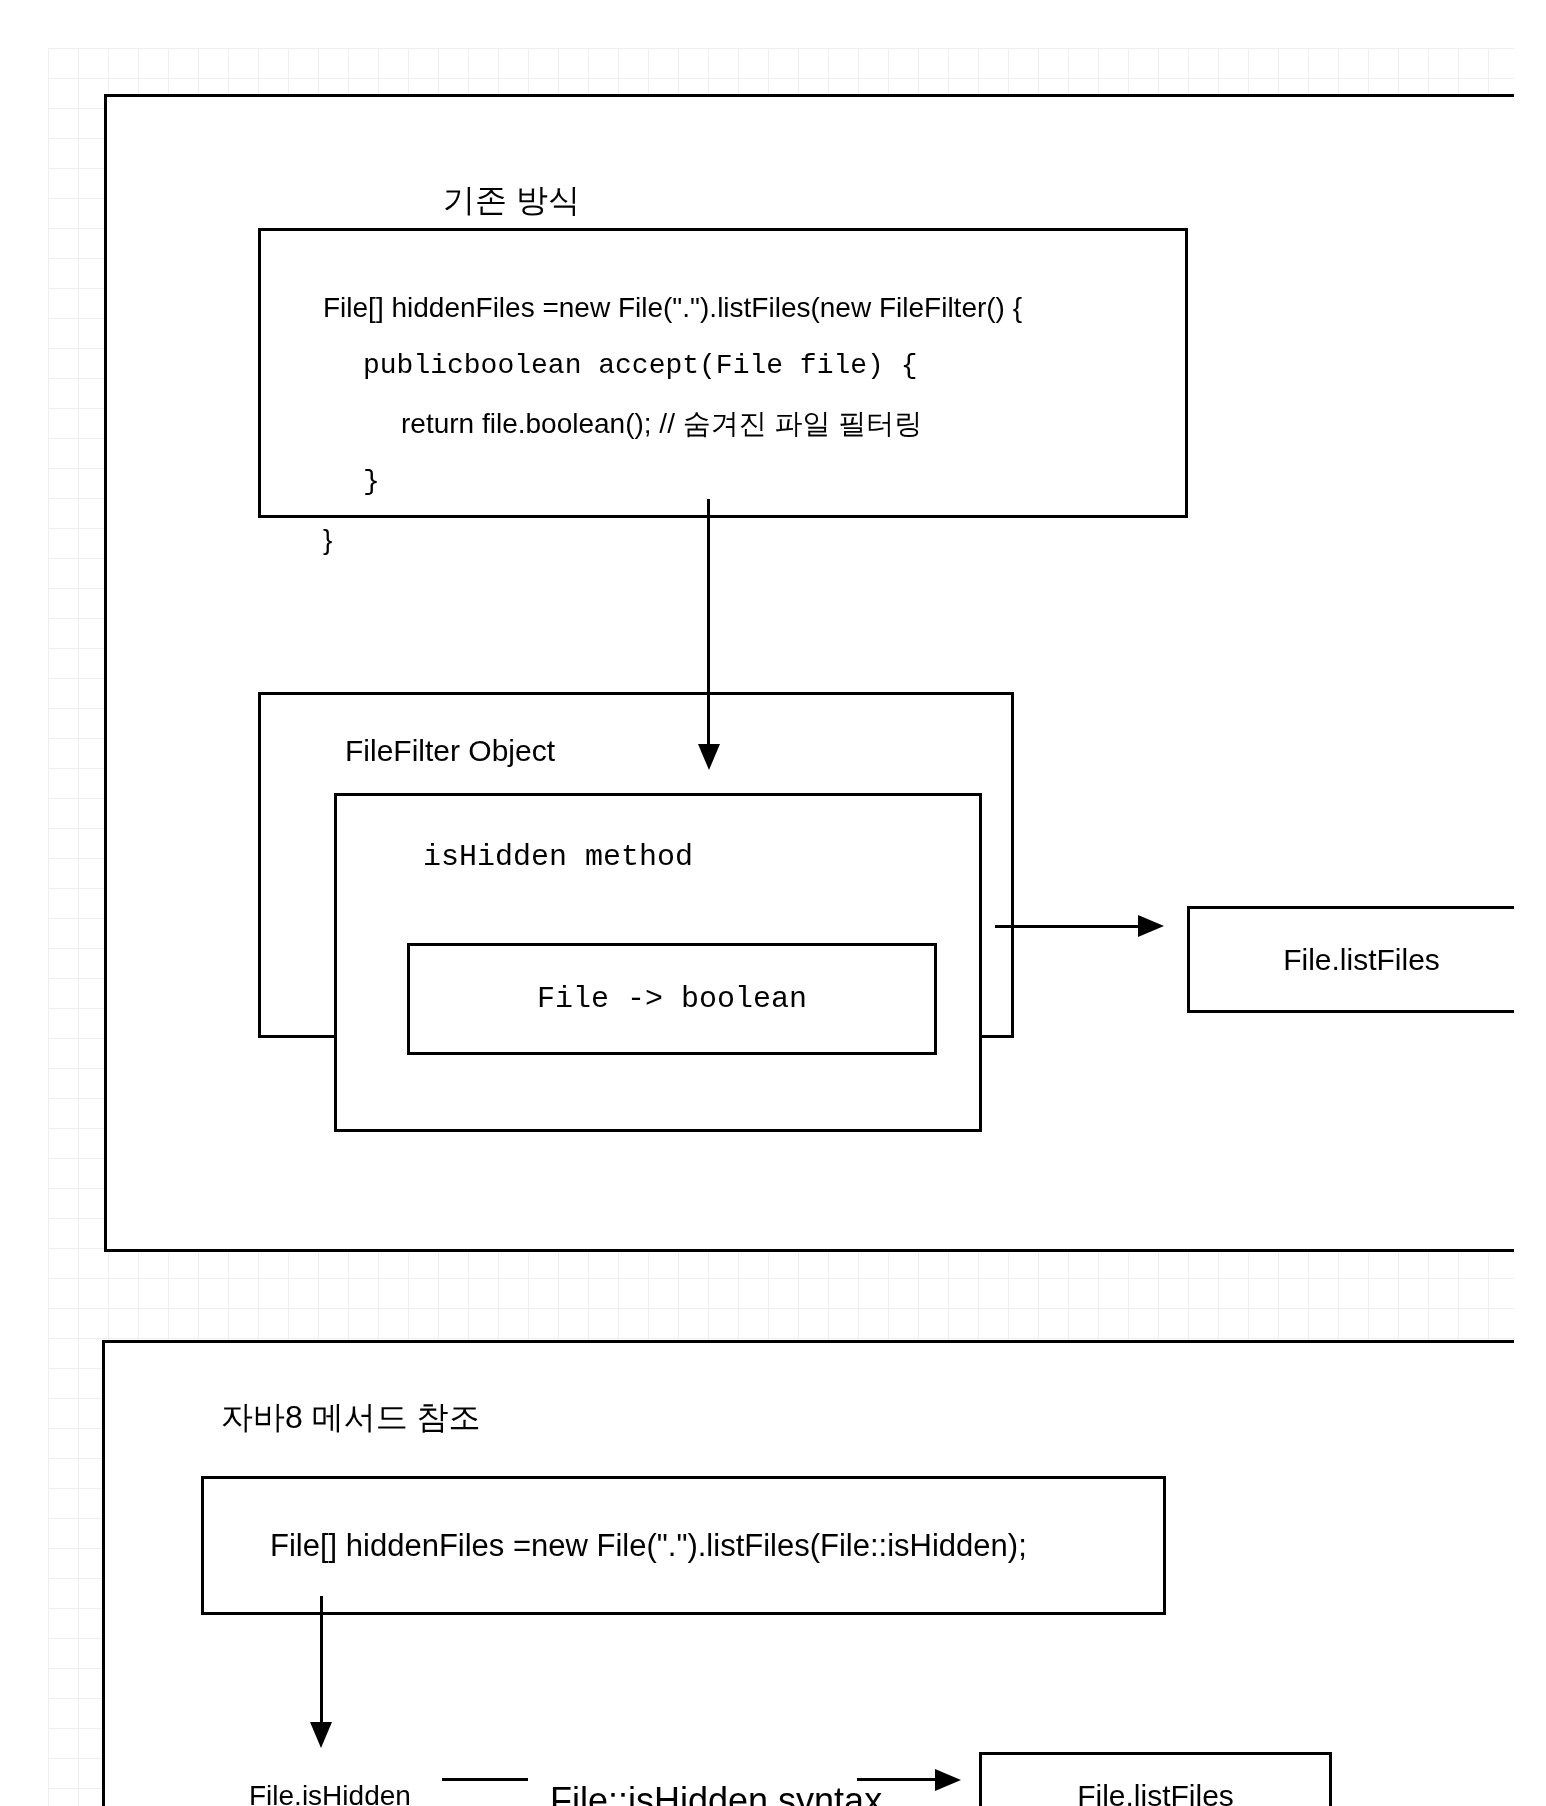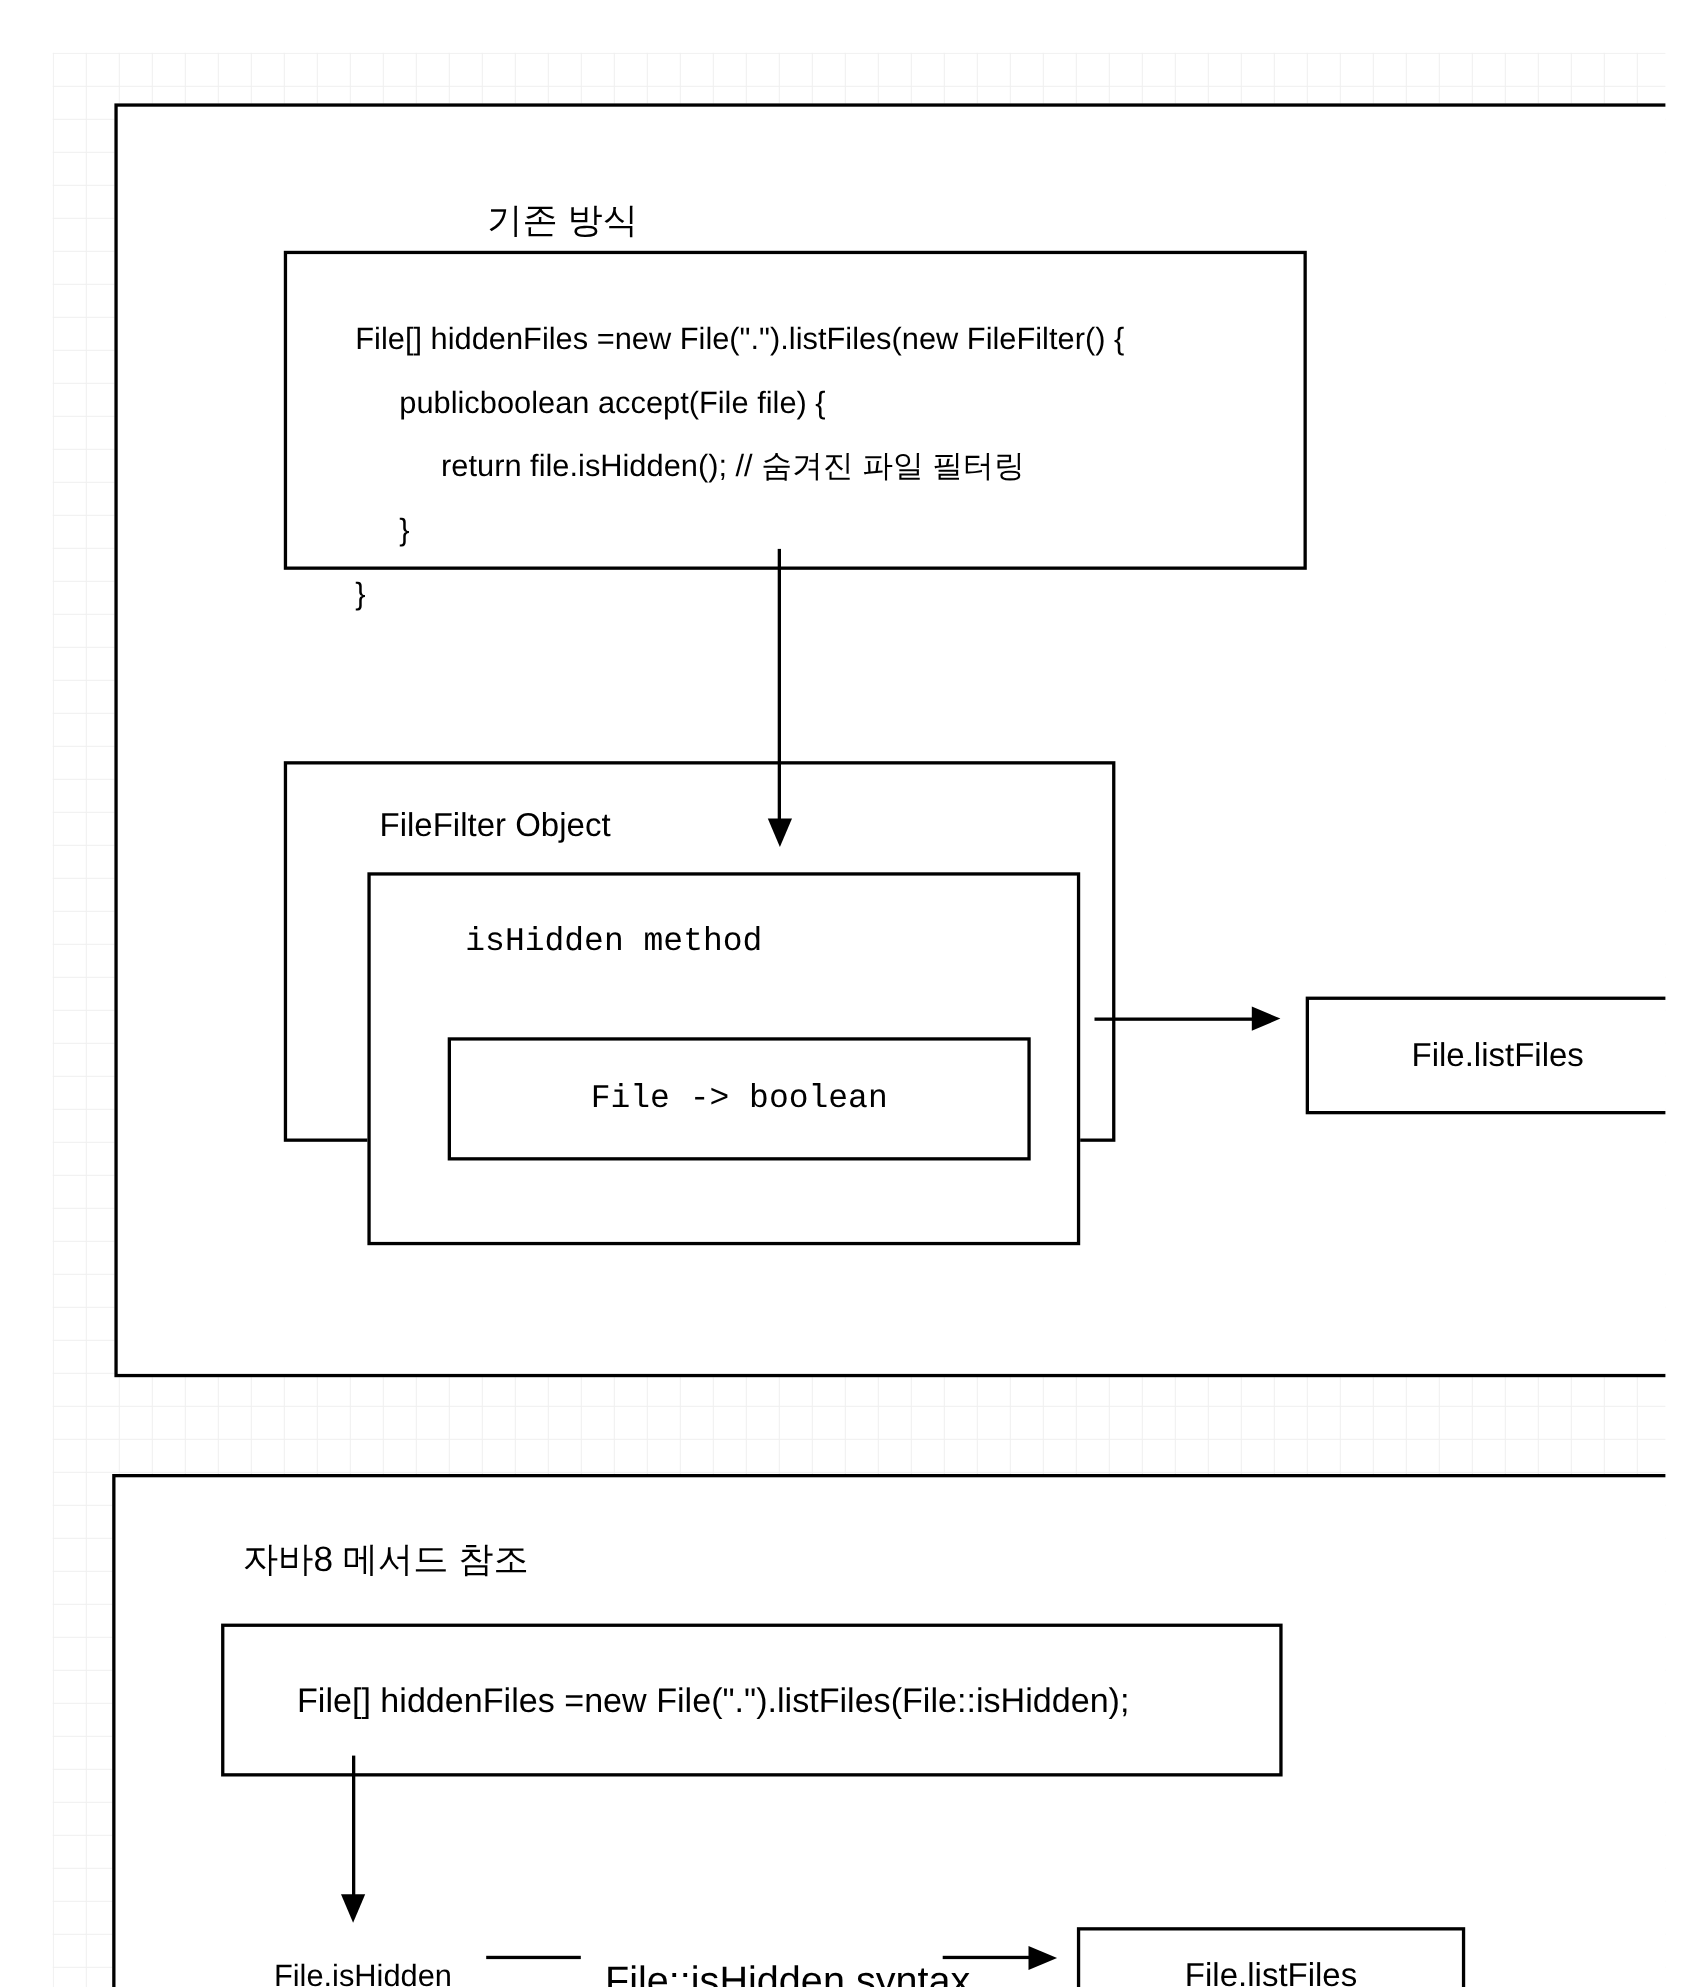--- a/index.html
+++ b/index.html
@@ -40,7 +40,7 @@
   .code-box-1  { left: 175px; top: 145px;  width: 930px;  height: 290px; }
   .code-1      { padding: 24px 14px 0 30px; font-size: 28px; }
   .code-line   { line-height: 42px; white-space: pre; }
-  .ind-1       { padding-left: 40px; }
+  .ind-1       { padding-left: 40px; font-family: Liberation Mono, monospace; }
   .ind-2       { padding-left: 78px; }
 
   

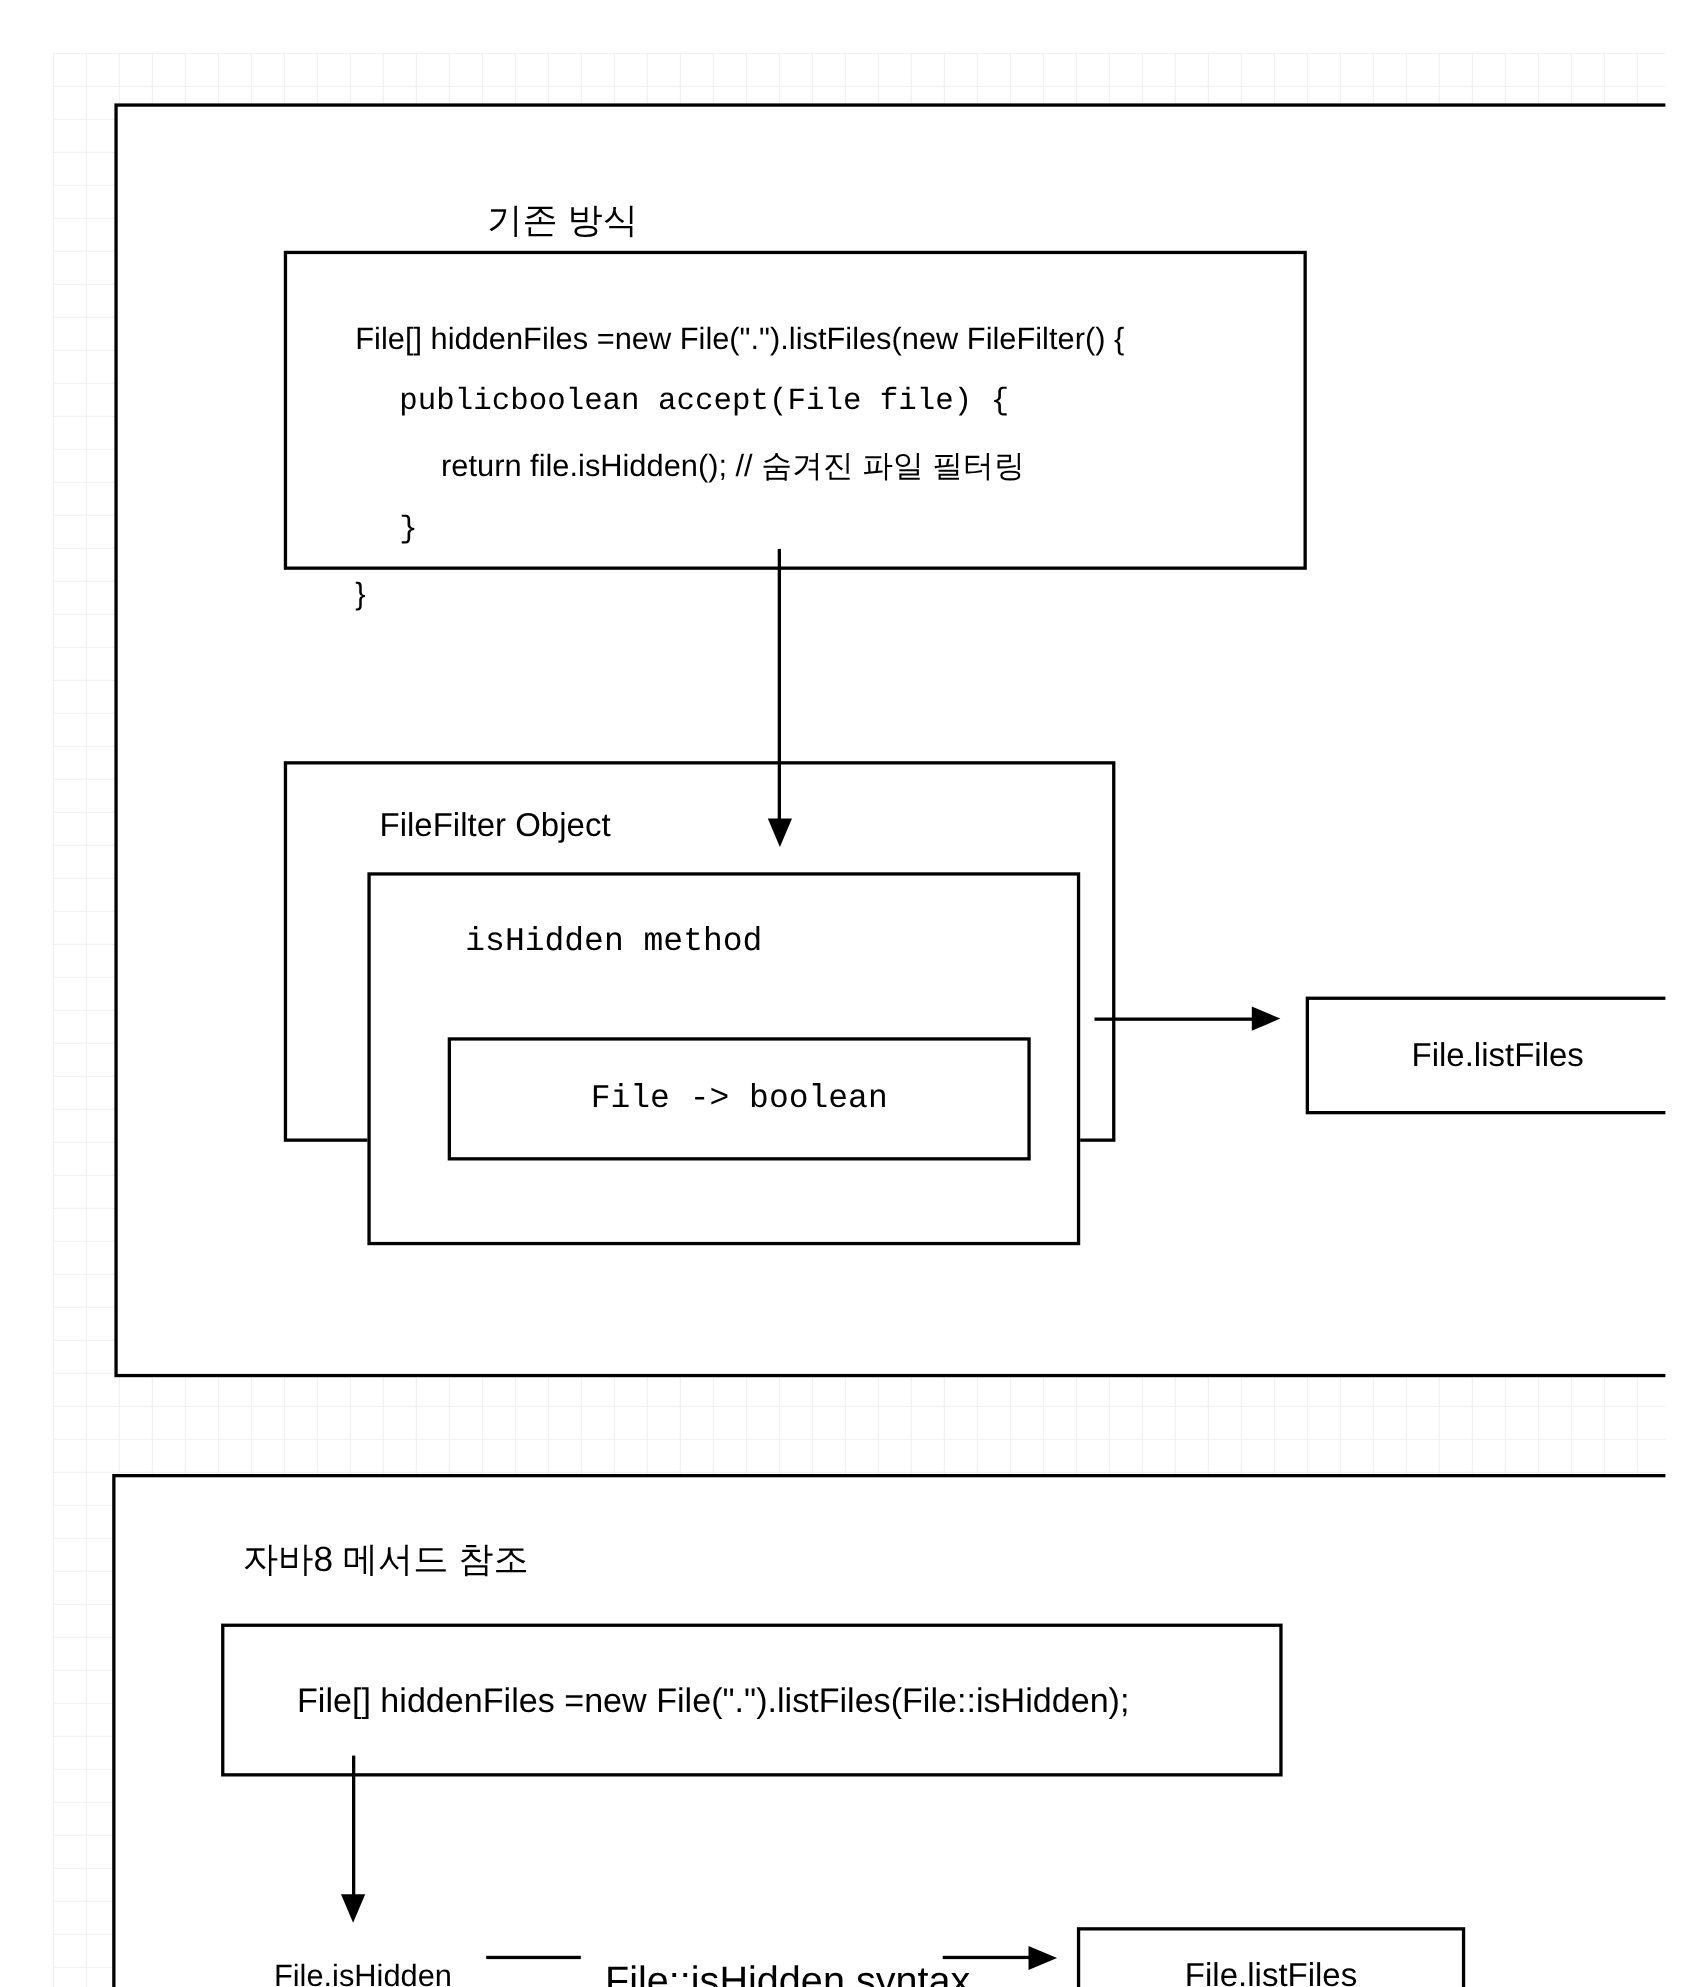--- a/index.html
+++ b/index.html
@@ -87,7 +87,7 @@
       <div class="code-1">
         <div class="code-line">File[] hiddenFiles =new File(".").listFiles(new FileFilter() {</div>
         <div class="code-line ind-1">publicboolean accept(File file) {</div>
-        <div class="code-line ind-2">return file.isHidden(); // 숨겨진 파일 필터링</div>
+        <div class="code-line ind-2">return file.boolean(); // 숨겨진 파일 필터링</div>
         <div class="code-line ind-1">}</div>
         <div class="code-line">}</div>
       </div>

